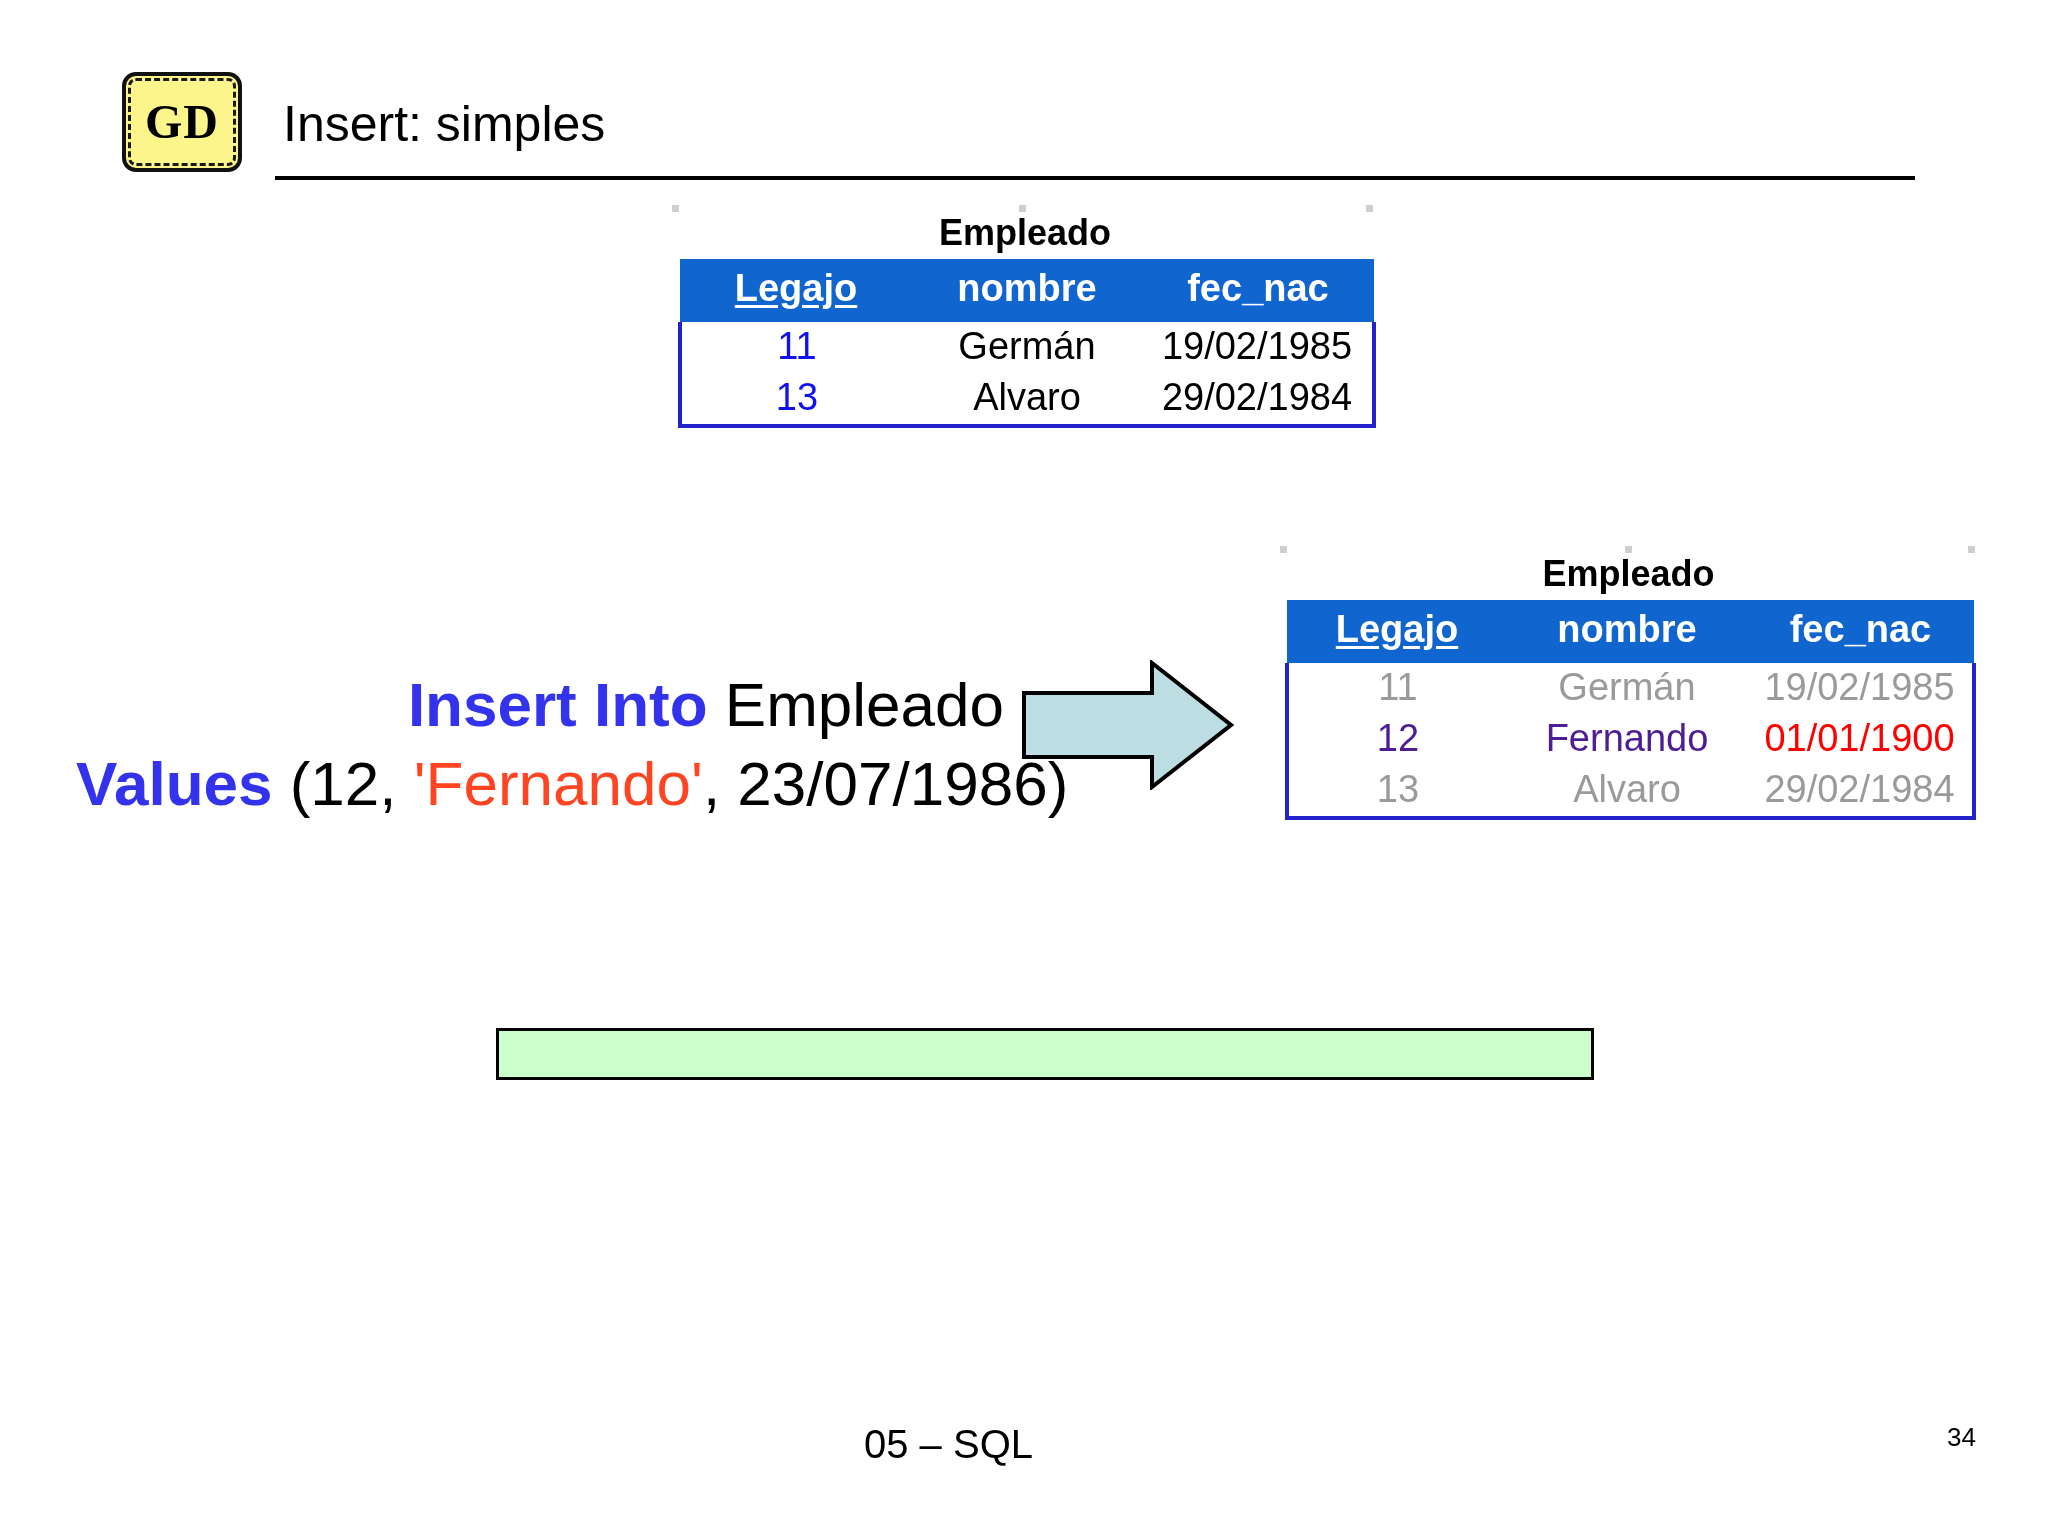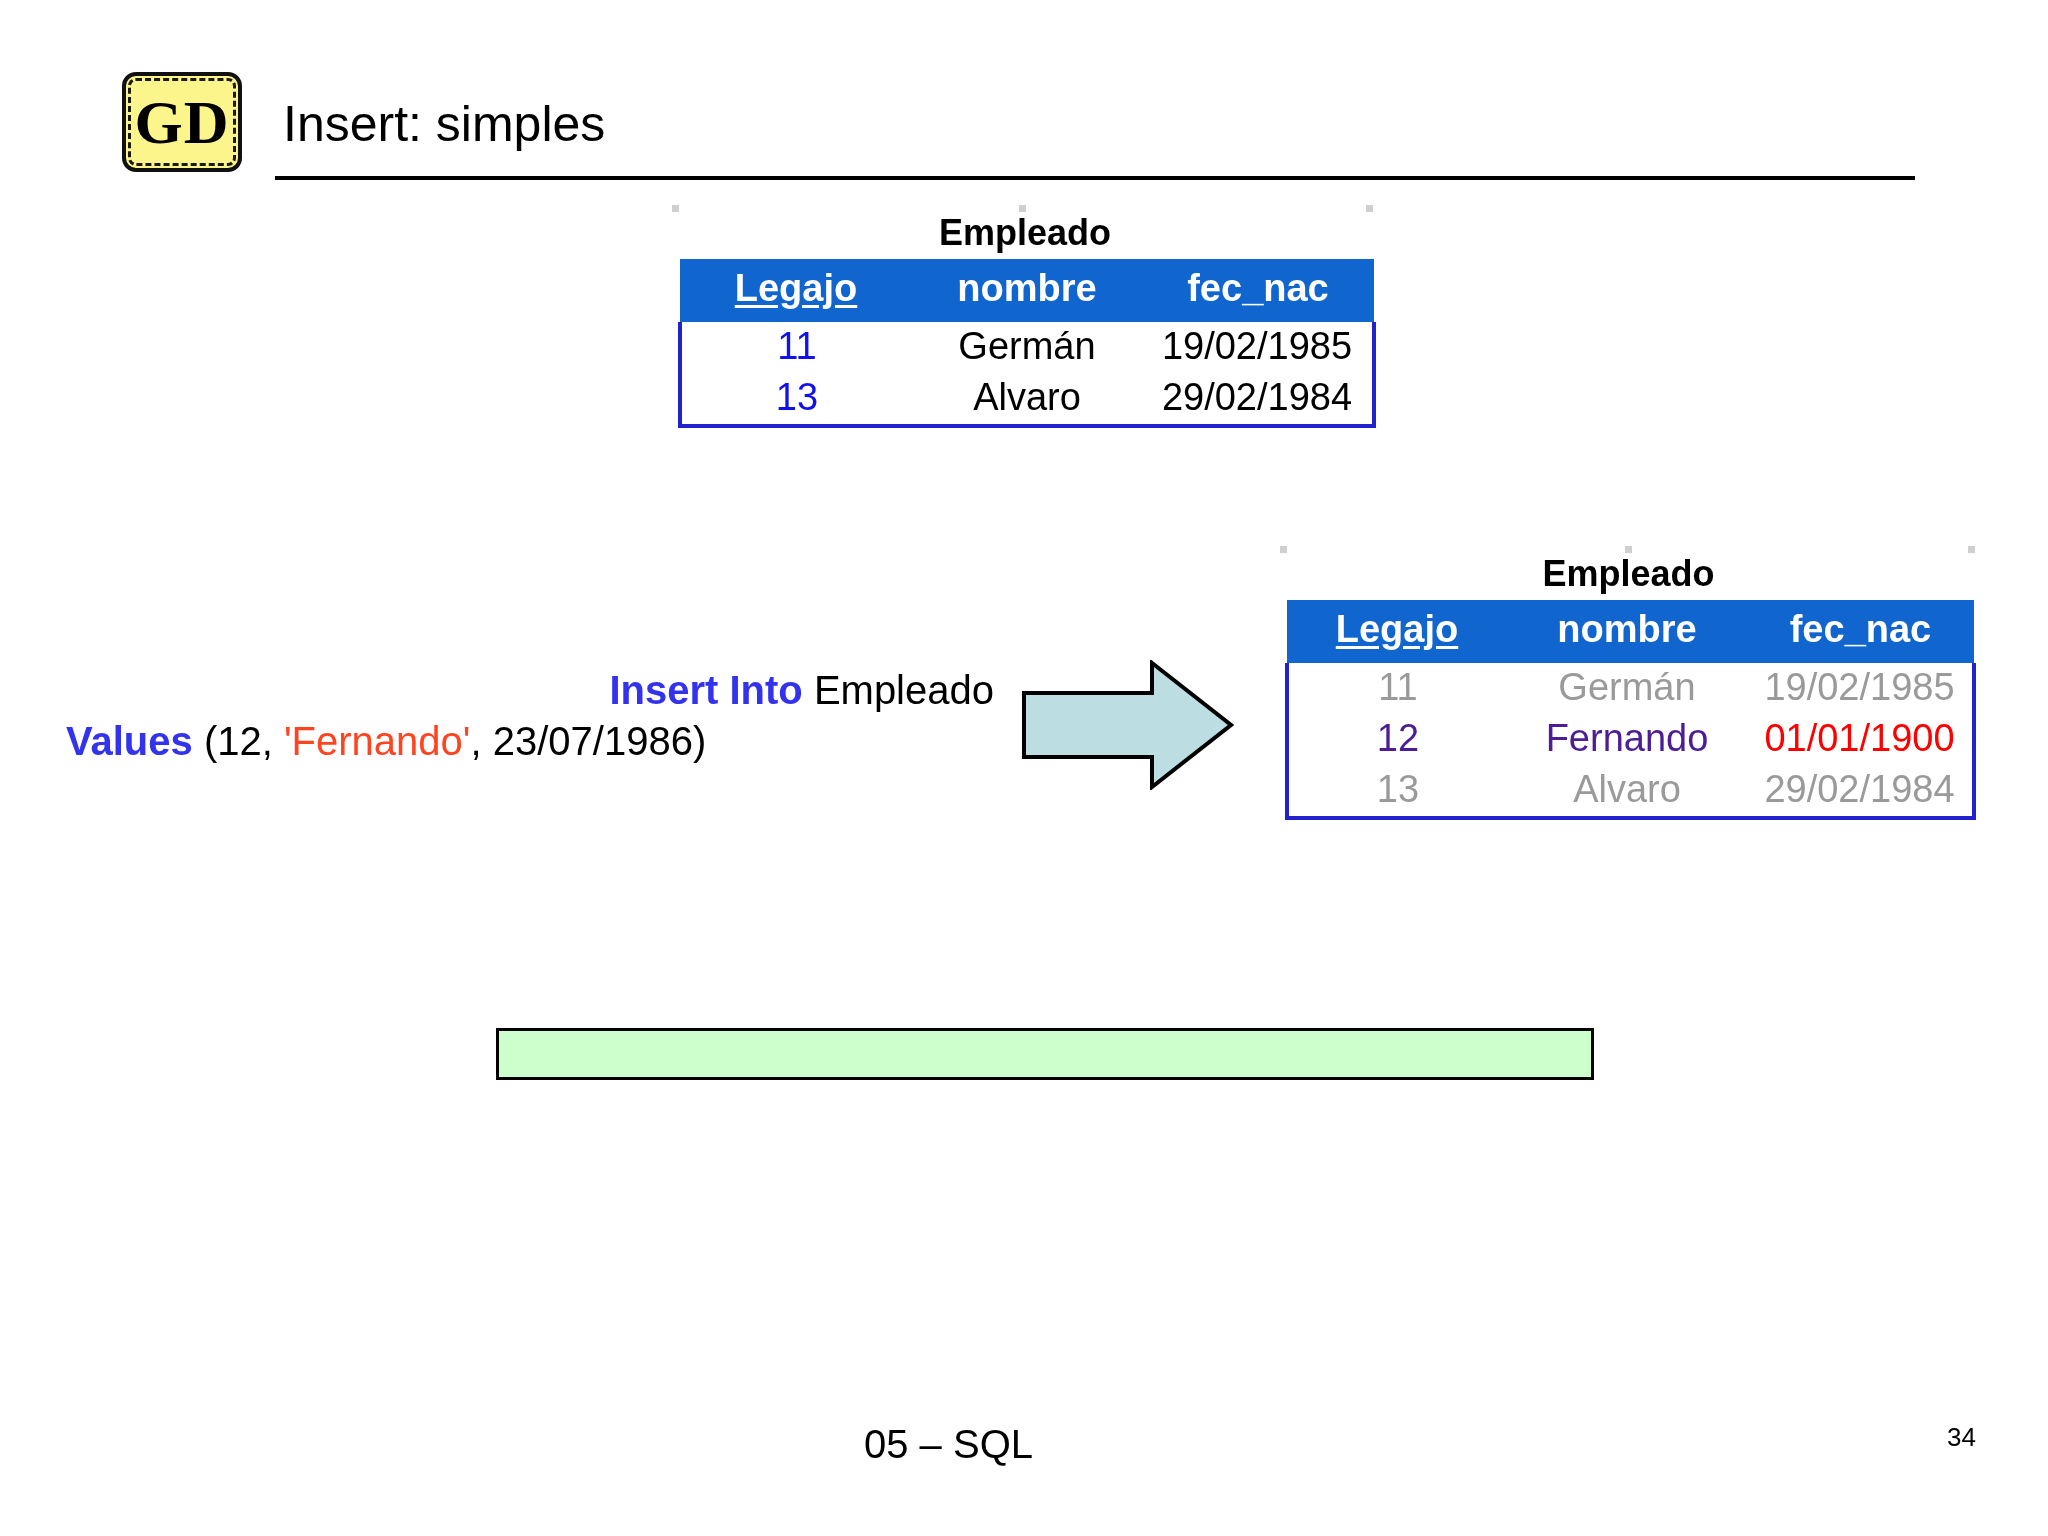--- a/index.html
+++ b/index.html
@@ -40,7 +40,7 @@
   .logo-badge .logo-text {
     font-family: "Liberation Serif", serif;
     font-weight: bold;
-    font-size: 62px;
+    font-size: 48px;
     line-height: 1;
     letter-spacing: 1px;
     color: #000000;

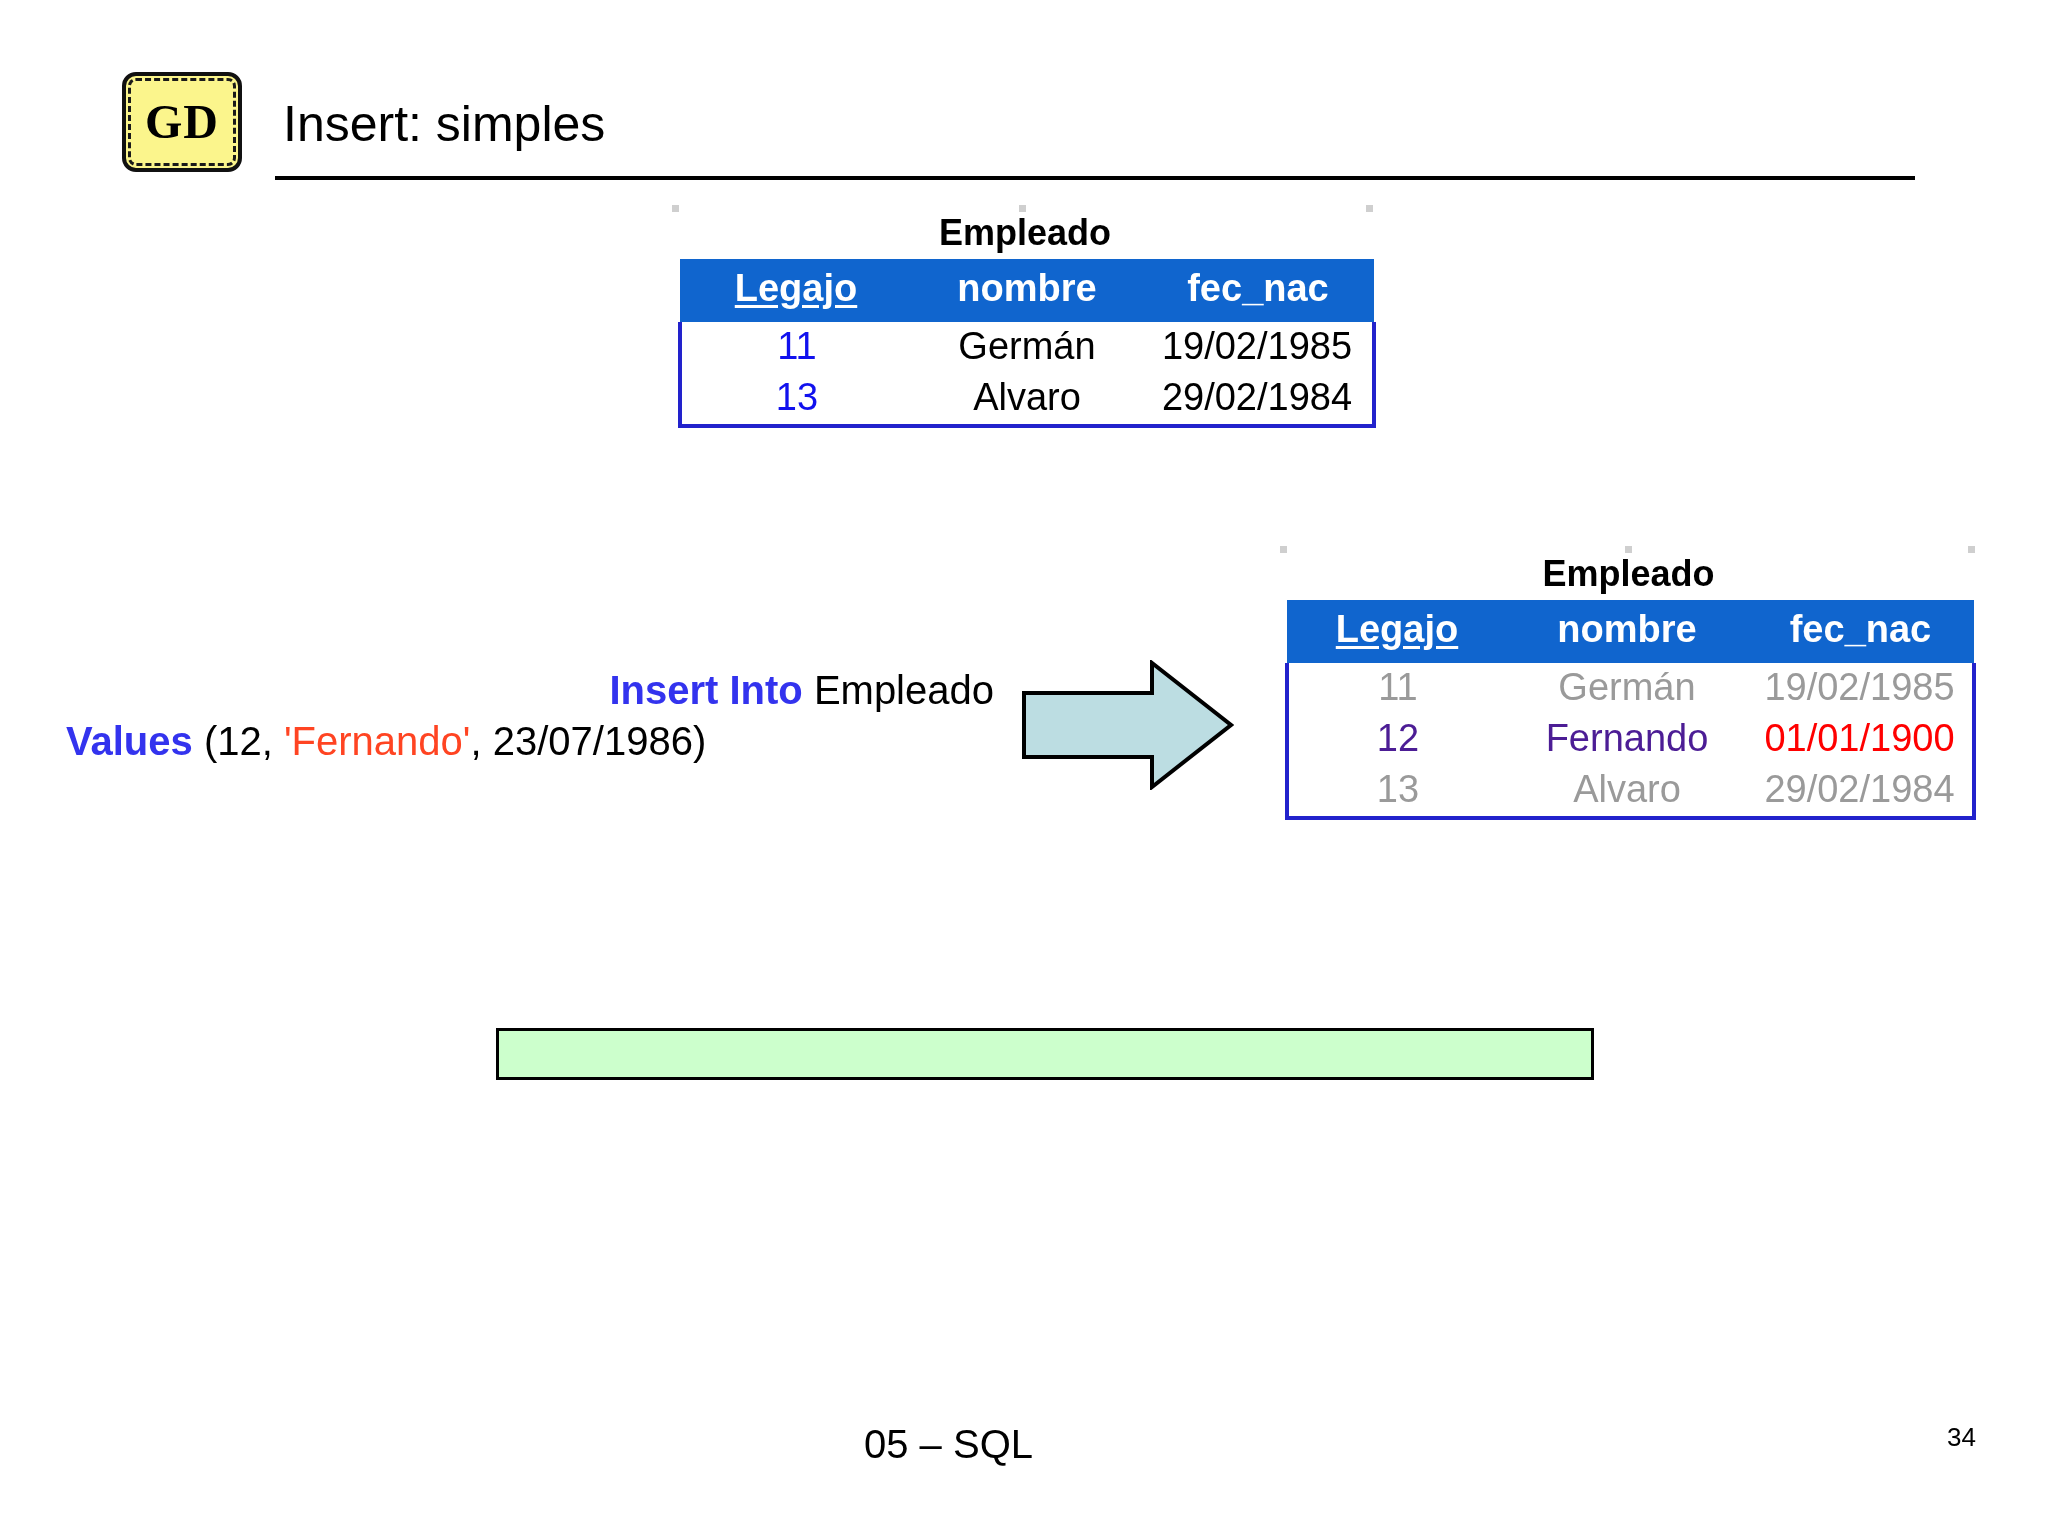--- a/index.html
+++ b/index.html
@@ -139,9 +139,9 @@
   
   .sql-block {
     position: absolute;
-    left: 66px; top: 665px;
+    left: 76px; top: 665px;
     width: 940px;
-    font-size: 40px;
+    font-size: 62px;
     line-height: 1.28;
     color: #000000;
   }

